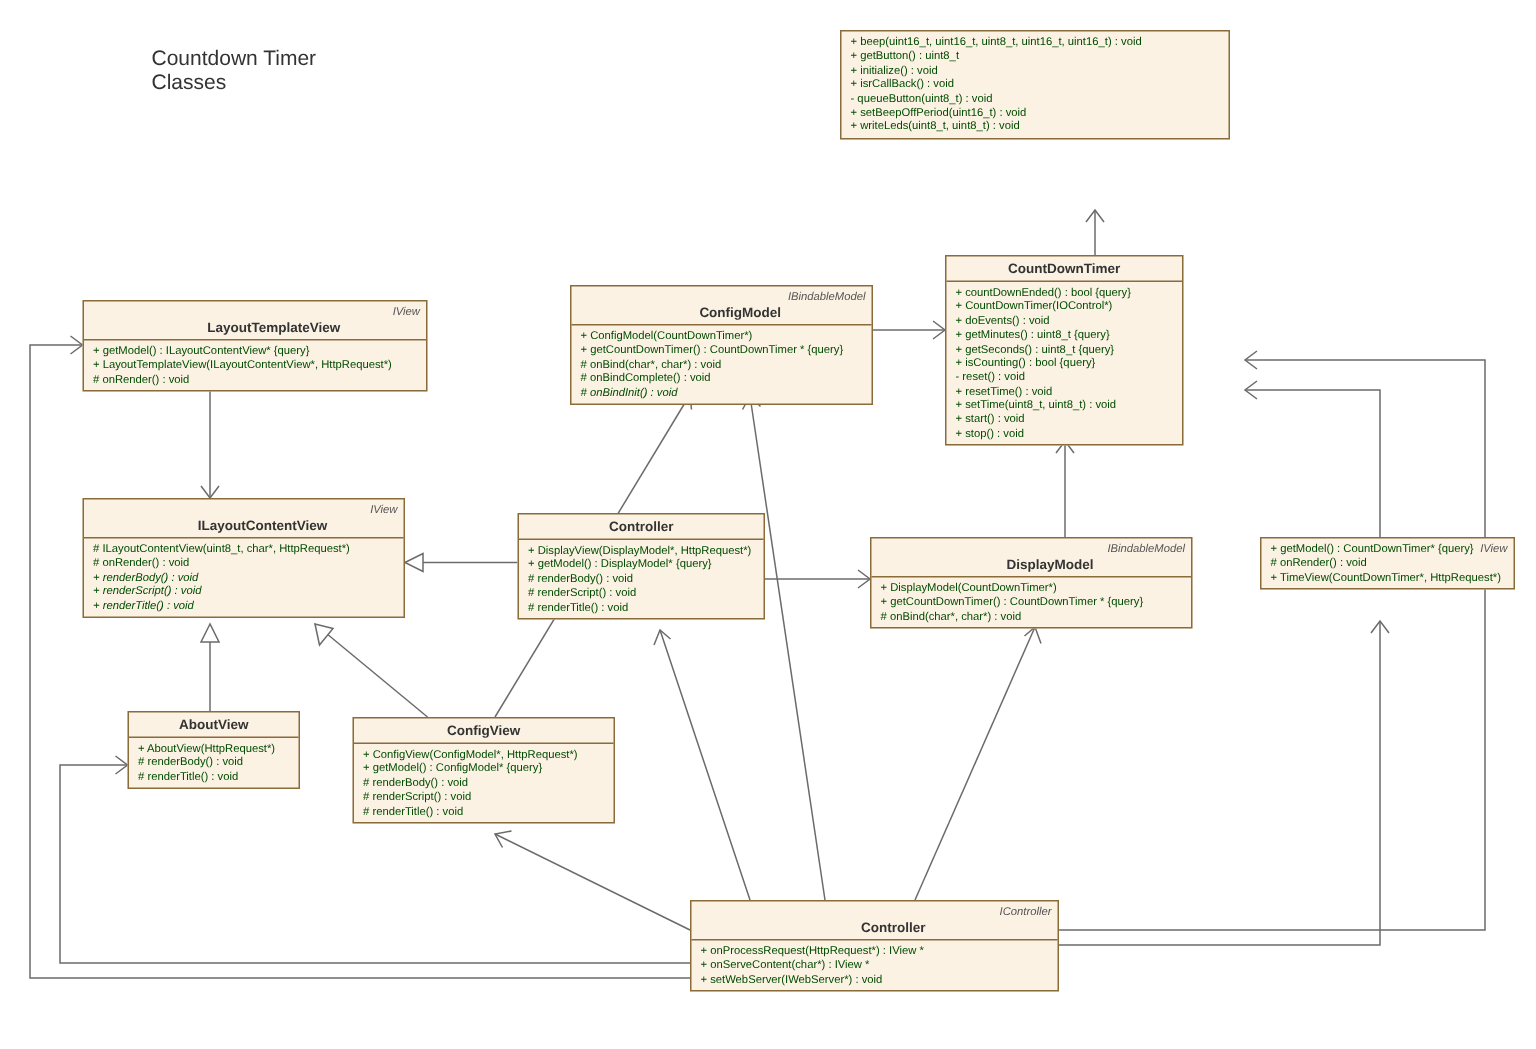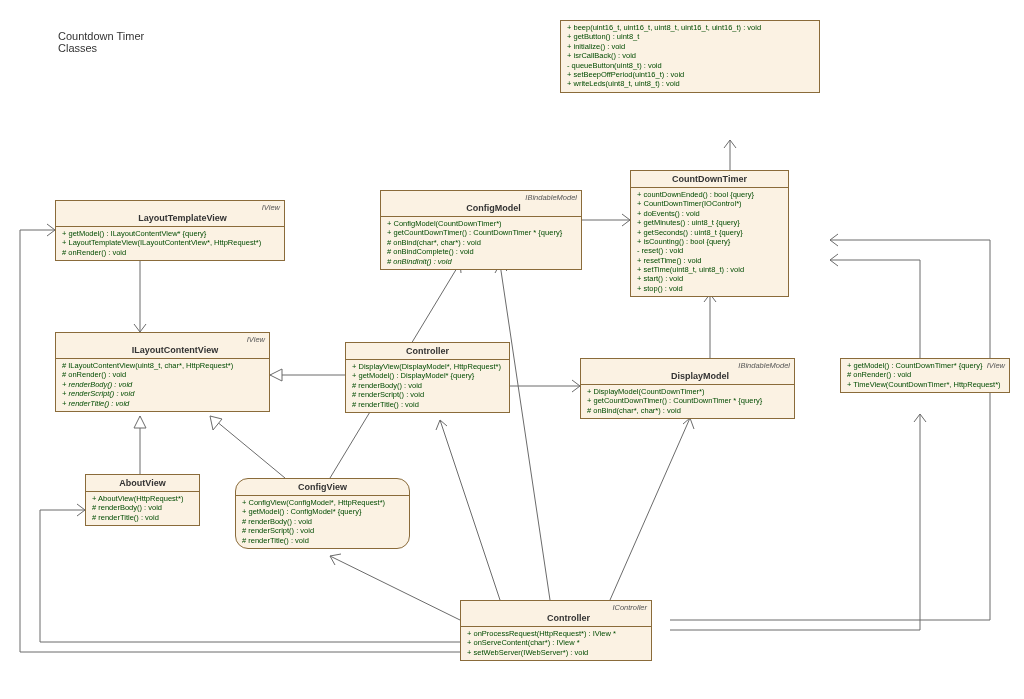--- a/index.html
+++ b/index.html
@@ -16,8 +16,9 @@
   }
   .title-block {
     position: absolute;
-    font-size: 11px;
+    font-size: 14px;
     color: #333;
+    margin-left: 43px;
   }
   .uml-class {
     position: absolute;

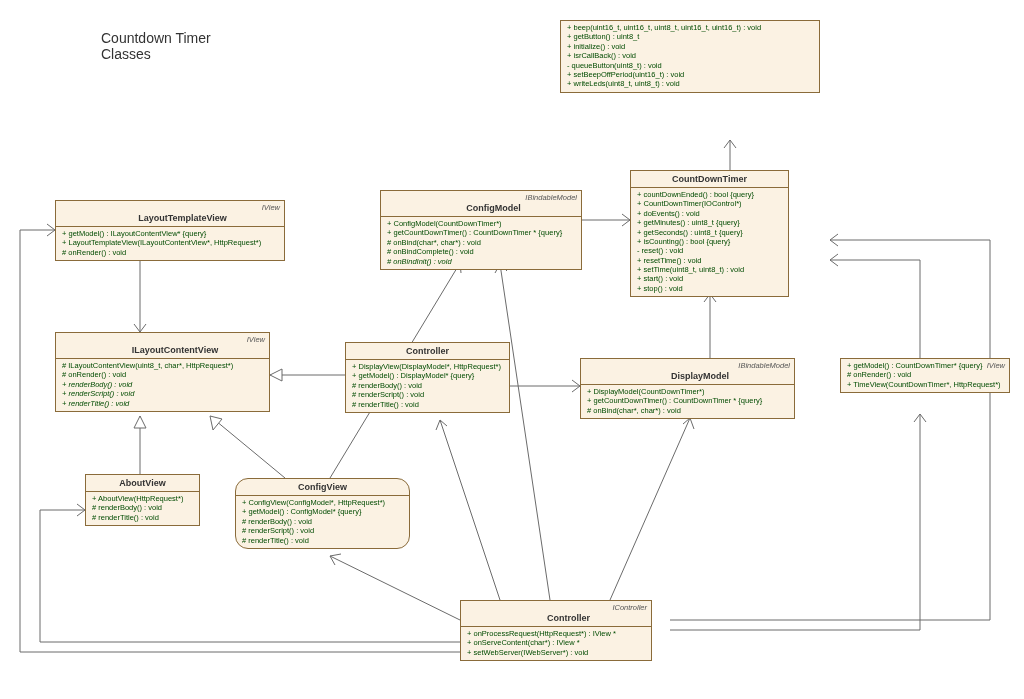--- a/index.html
+++ b/index.html
@@ -244,7 +244,7 @@
   </div>
 </div>
 
-<div class="uml-class" style="left:235px; top:478px; width:175px;border-radius:13px;">
+<div class="uml-class" style="left:235px; top:478px; width:175px;">
   <div class="class-name">ConfigView</div>
   <div class="members">
     <div class="row">+   ConfigView(ConfigModel*, HttpRequest*)</div>

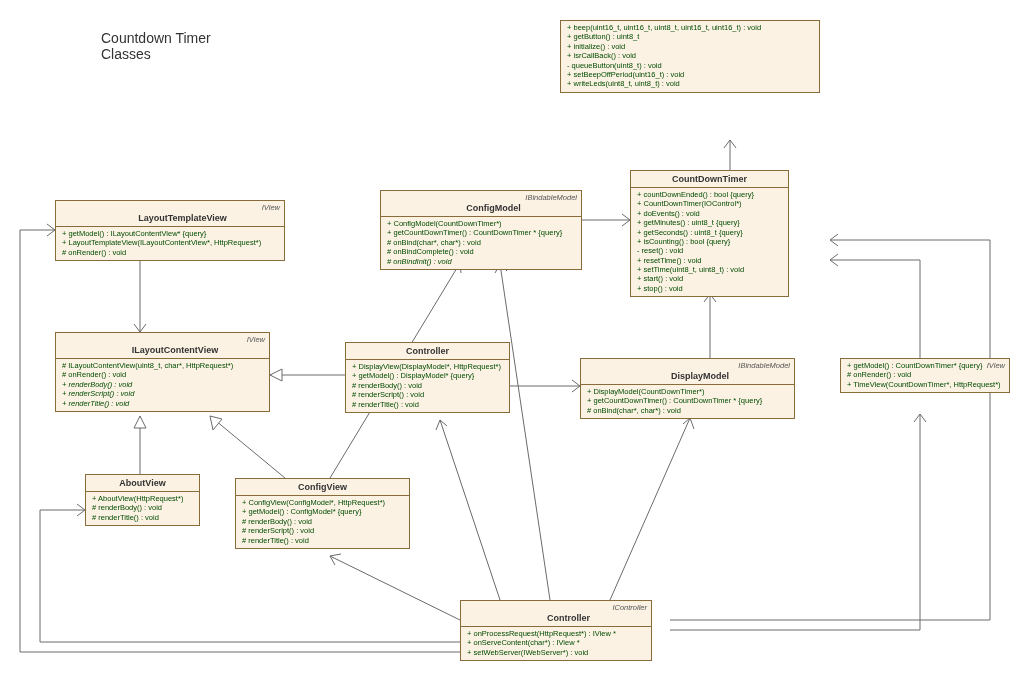--- a/index.html
+++ b/index.html
@@ -255,7 +255,7 @@
   </div>
 </div>
 
-<div class="uml-class with-stereo" style="left:460px; top:600px; width:192px;">
+<div class="uml-class with-stereo" style="left:460px; top:600px; width:246px;">
   <div class="stereotype">IController</div>
   <div class="class-name">Controller</div>
   <div class="members">

